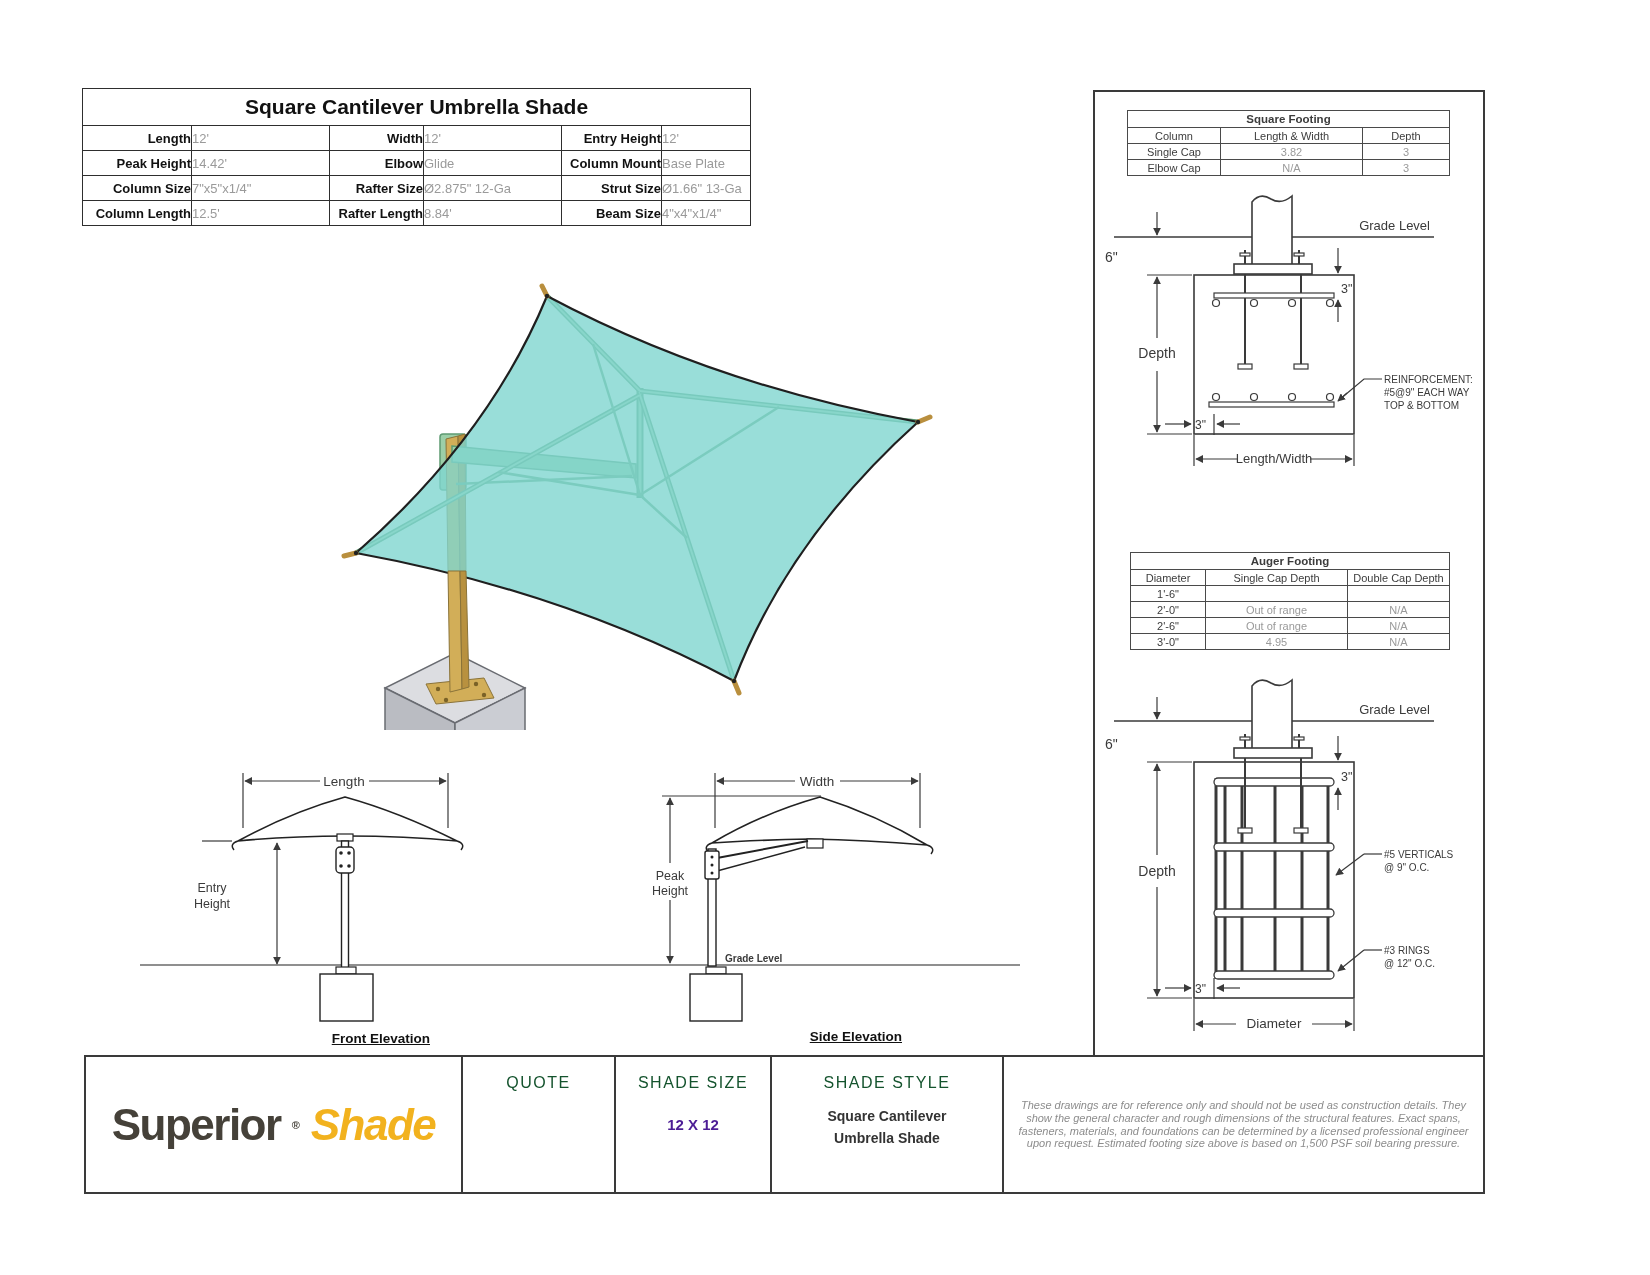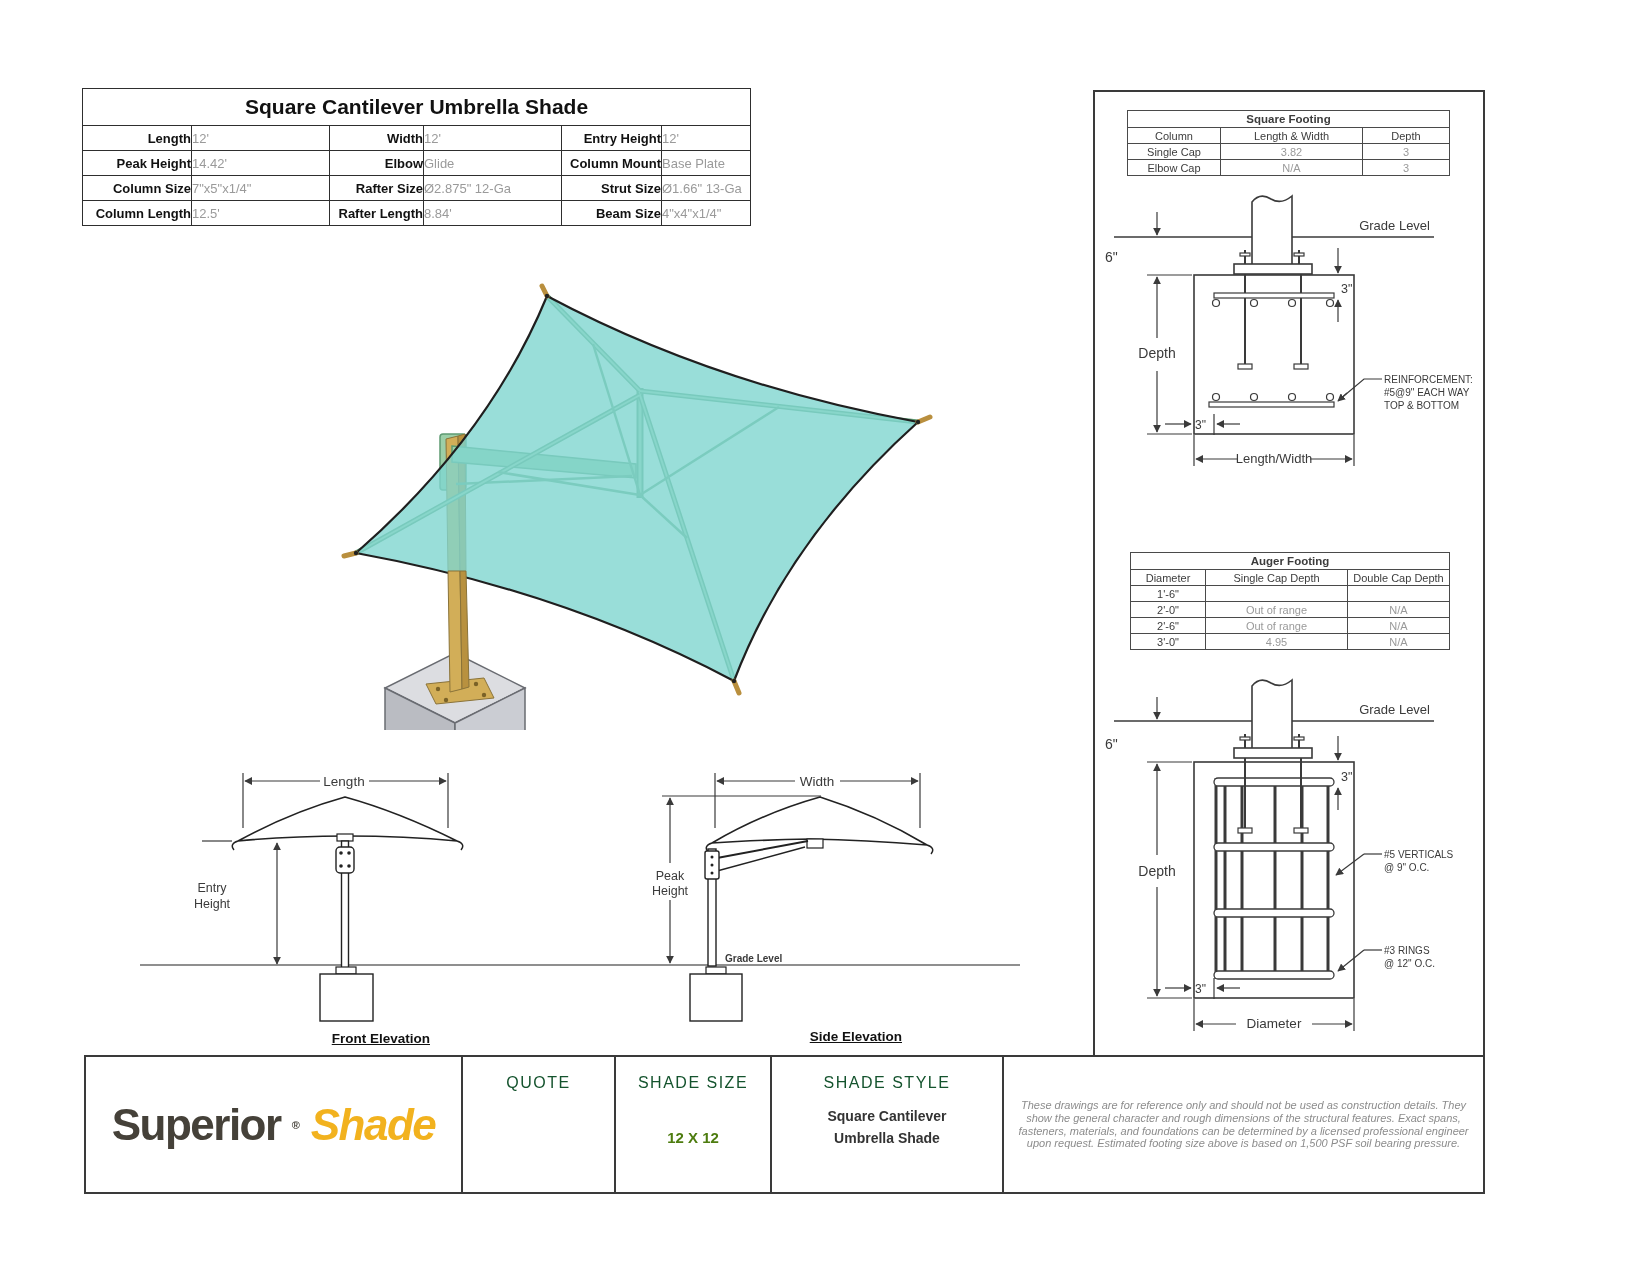--- a/index.html
+++ b/index.html
@@ -39,7 +39,7 @@
   .logo-dark{font-size:44px;font-weight:bold;letter-spacing:-1.5px;color:#454139;}
   .logo-reg{font-size:11px;color:#454139;vertical-align:18px;font-weight:bold;}
   .logo-yellow{font-size:44px;font-weight:bold;font-style:italic;letter-spacing:-1.5px;color:#f2b21e;}
-  #shade-size-value{margin-top:37px;text-align:center;font-weight:bold;font-size:15px;color:#4d7c0f;}
+  #shade-size-value{margin-top:24px;text-align:center;font-weight:bold;font-size:15px;color:#4c1d95;}
   #shade-style-value{margin:14px auto 0 auto;width:170px;text-align:center;font-weight:bold;font-size:14px;color:#333;line-height:1.55;}
   #disclaimer-cell{display:flex;align-items:center;justify-content:center;}
   #disclaimer-text{width:452px;text-align:center;font-style:italic;color:#8c8c8c;font-size:11px;line-height:1.14;}

